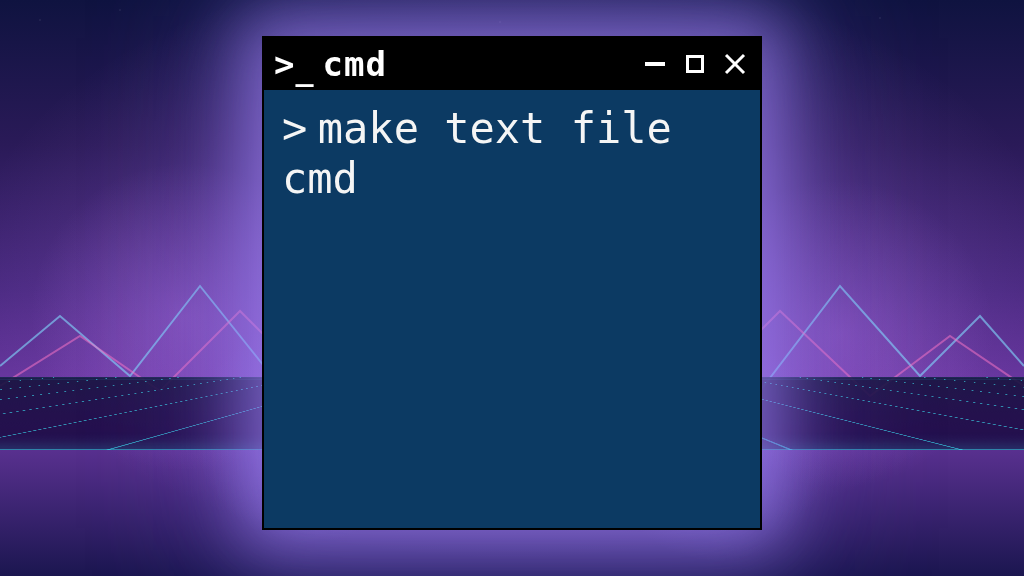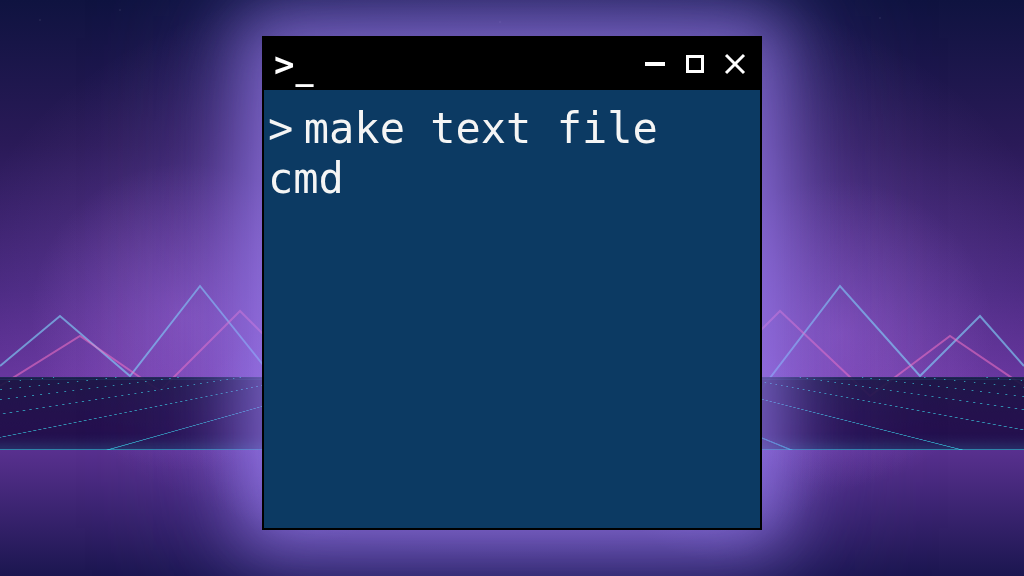--- a/index.html
+++ b/index.html
@@ -143,6 +143,7 @@
       <span class="gt">&gt;</span>
         <span class="us">_</span>
     </span>
+    <span class="title-text">cmd</span>
     <span class="title-spacer"></span>
     <div class="win-controls">
       <span class="ctrl min">

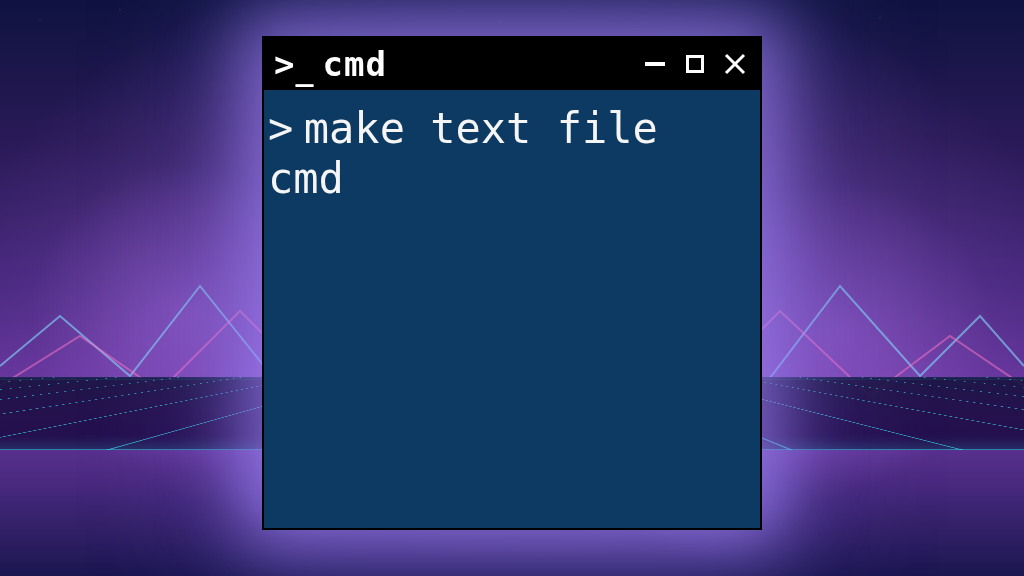--- a/index.html
+++ b/index.html
@@ -106,7 +106,7 @@
 
     .terminal-body {
       flex: 1;
-      padding: 14px 4px;
+      padding: 14px 18px;
       color: #f5f5f5;
       font-family: "Consolas", "Menlo", "DejaVu Sans Mono", monospace;
       font-size: 42px;

